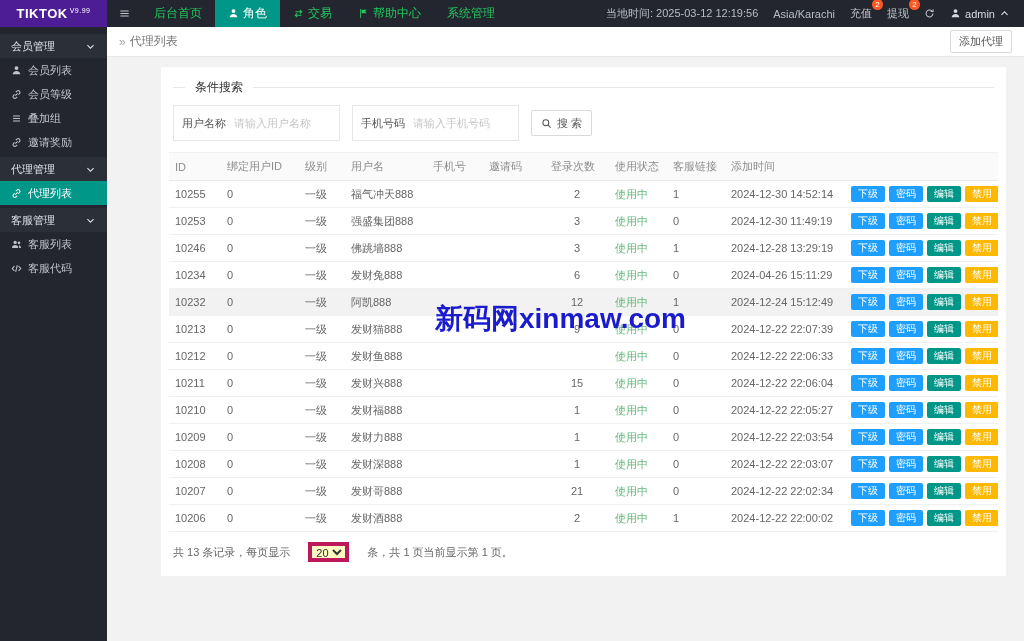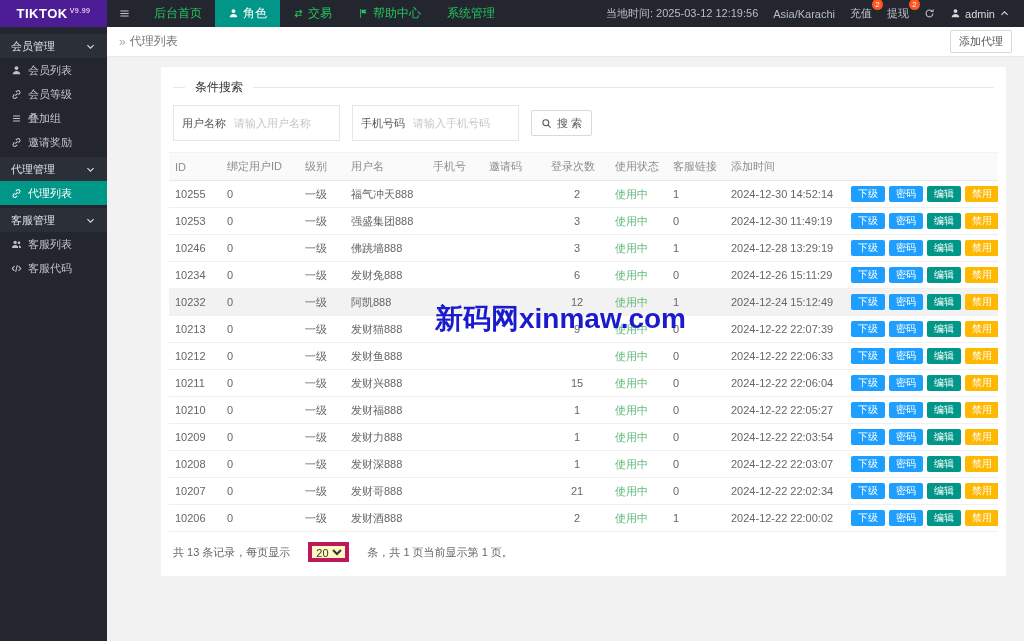--- a/index.html
+++ b/index.html
@@ -356,7 +356,7 @@
                 <td class="c-center">6</td>
                 <td><span class="status-ok">使用中</span></td>
                 <td>0</td>
-                <td>2024-12-26 15:11:29</td>
+                <td>2024-04-26 15:11:29</td>
                 <td><span class="btn btn-blue">下级</span><span class="btn btn-blue">密码</span><span class="btn btn-green">编辑</span><span class="btn btn-orange">禁用</span></td>
               </tr>
               <tr class="hl">

